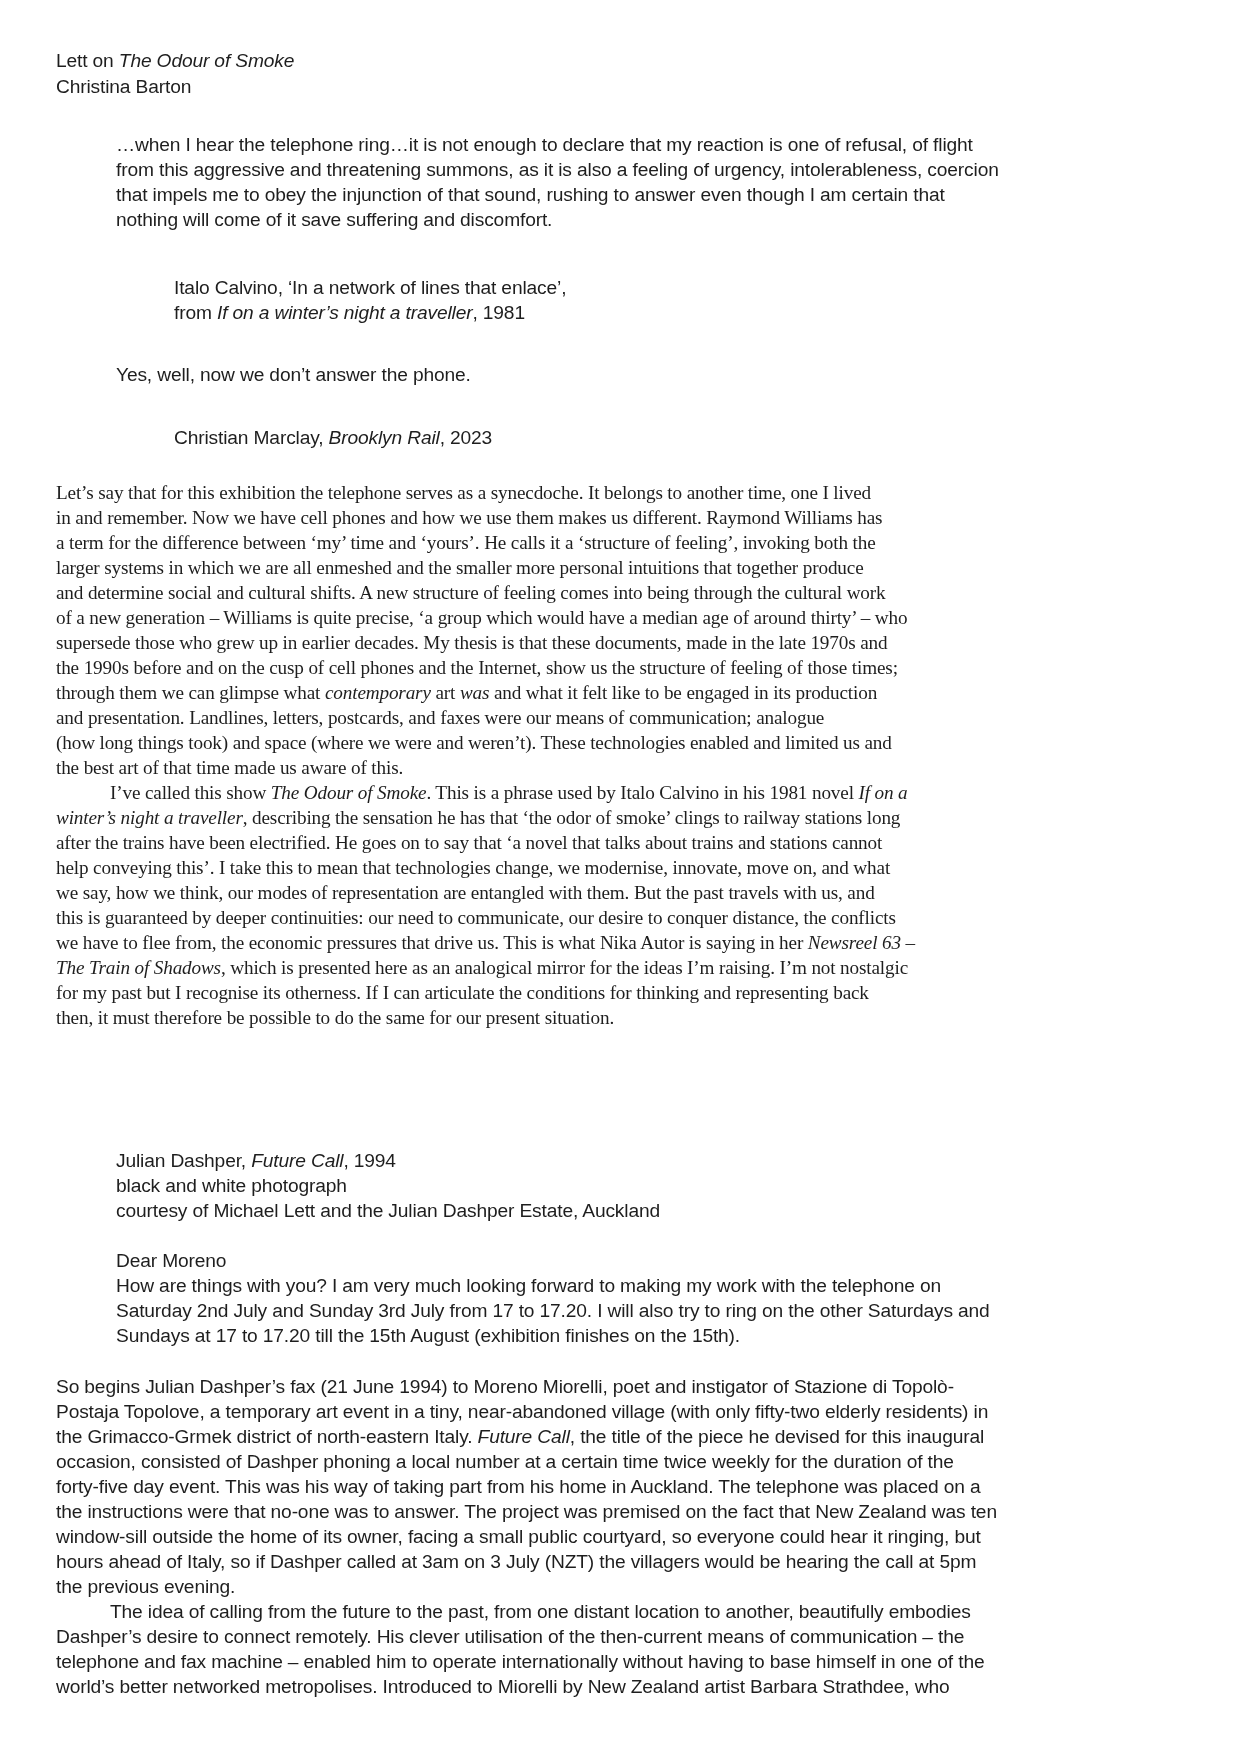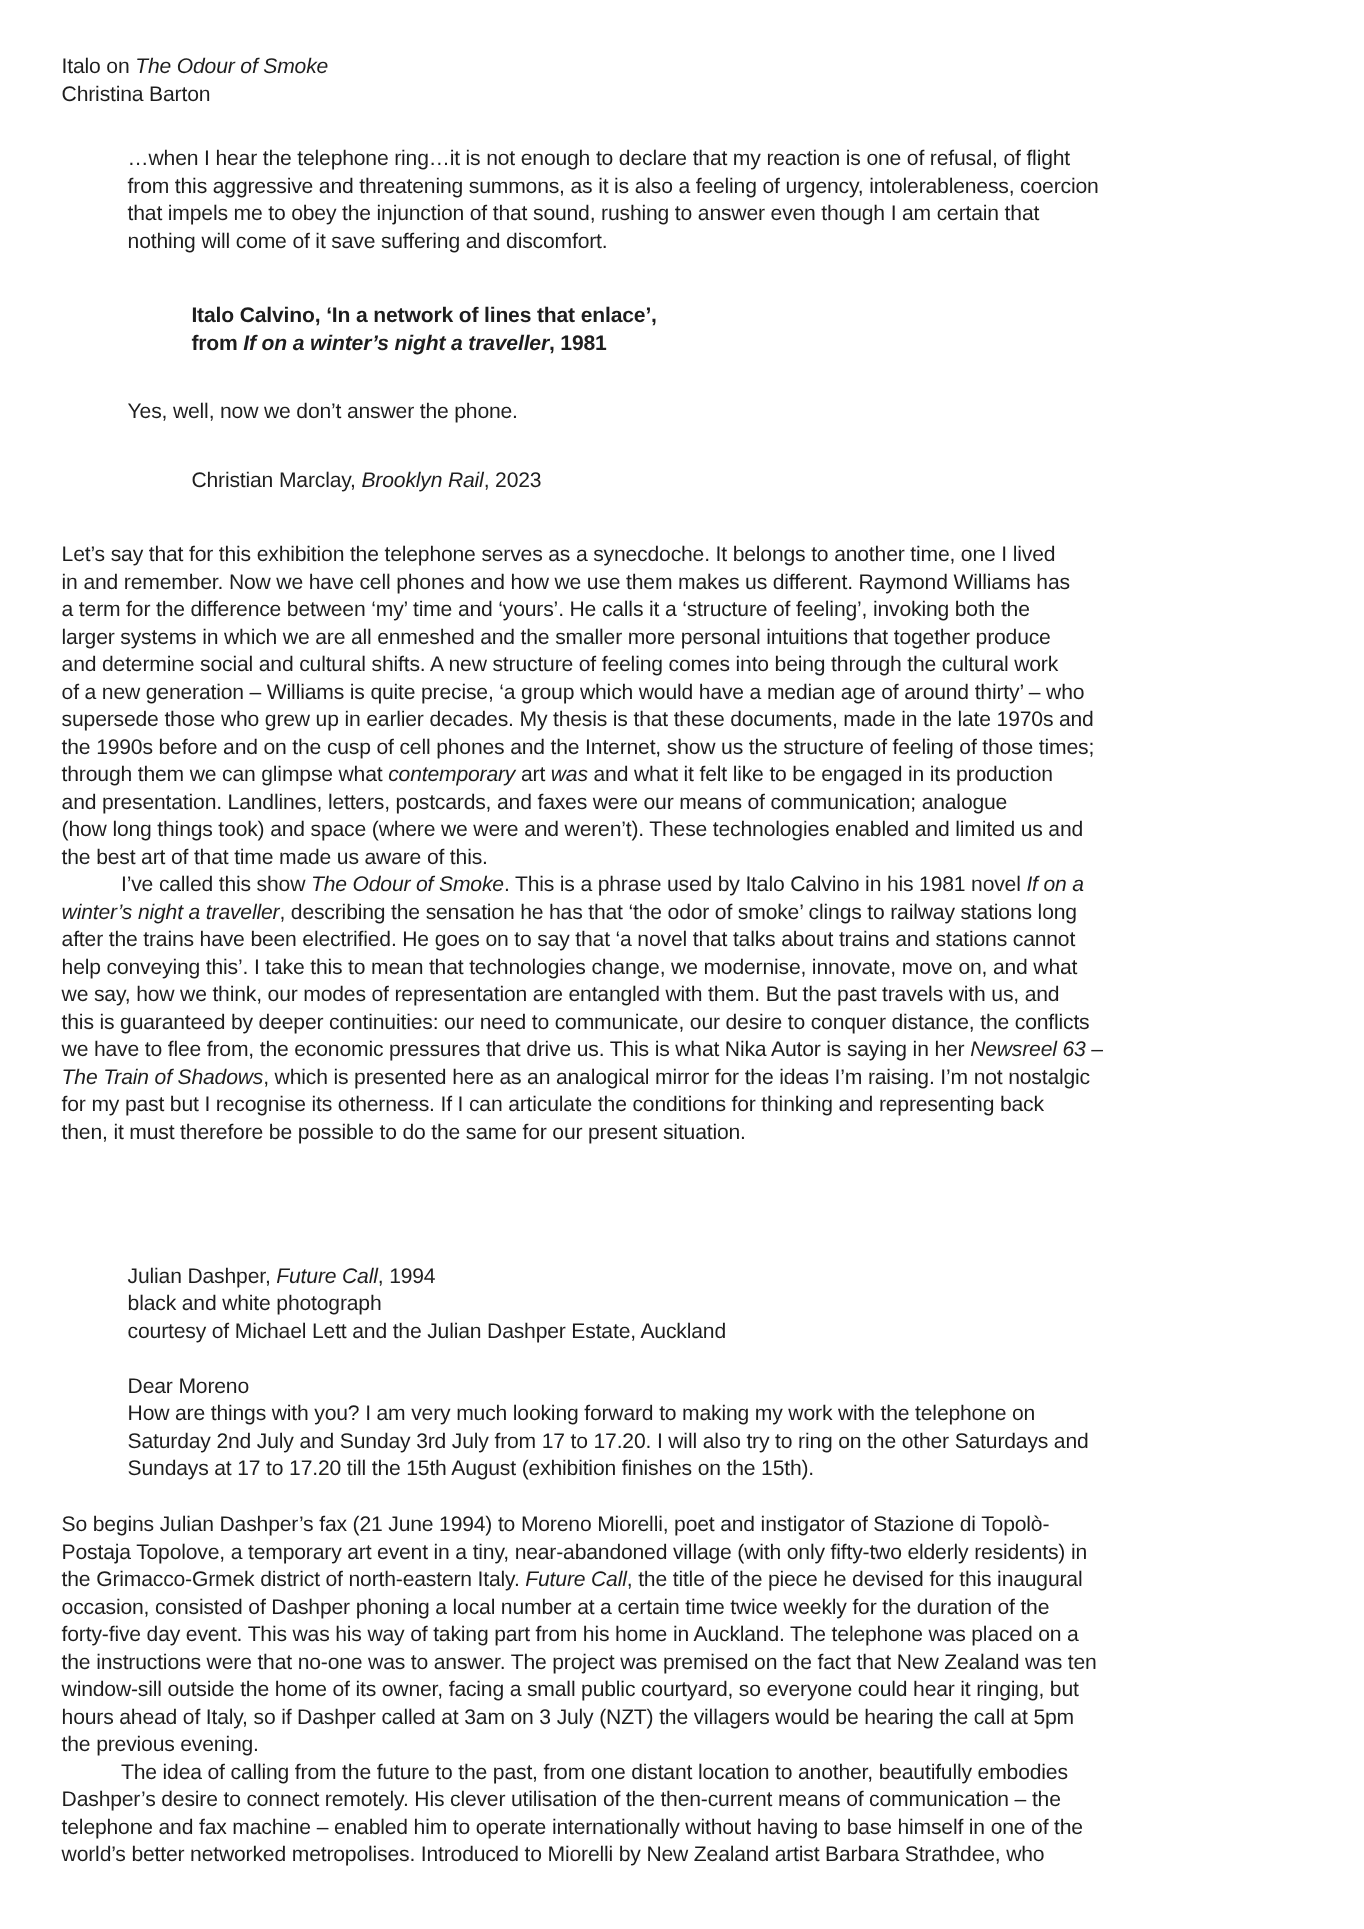--- a/index.html
+++ b/index.html
@@ -23,7 +23,7 @@
 <div class="page">
 
   <div class="block hdr" style="top:0;">
-    <span class="line"><span>Italo on </span><i>The Odour of Smoke</i></span>
+    <span class="line"><span>Lett on </span><i>The Odour of Smoke</i></span>
     <span class="line">Christina Barton</span>
   </div>
 

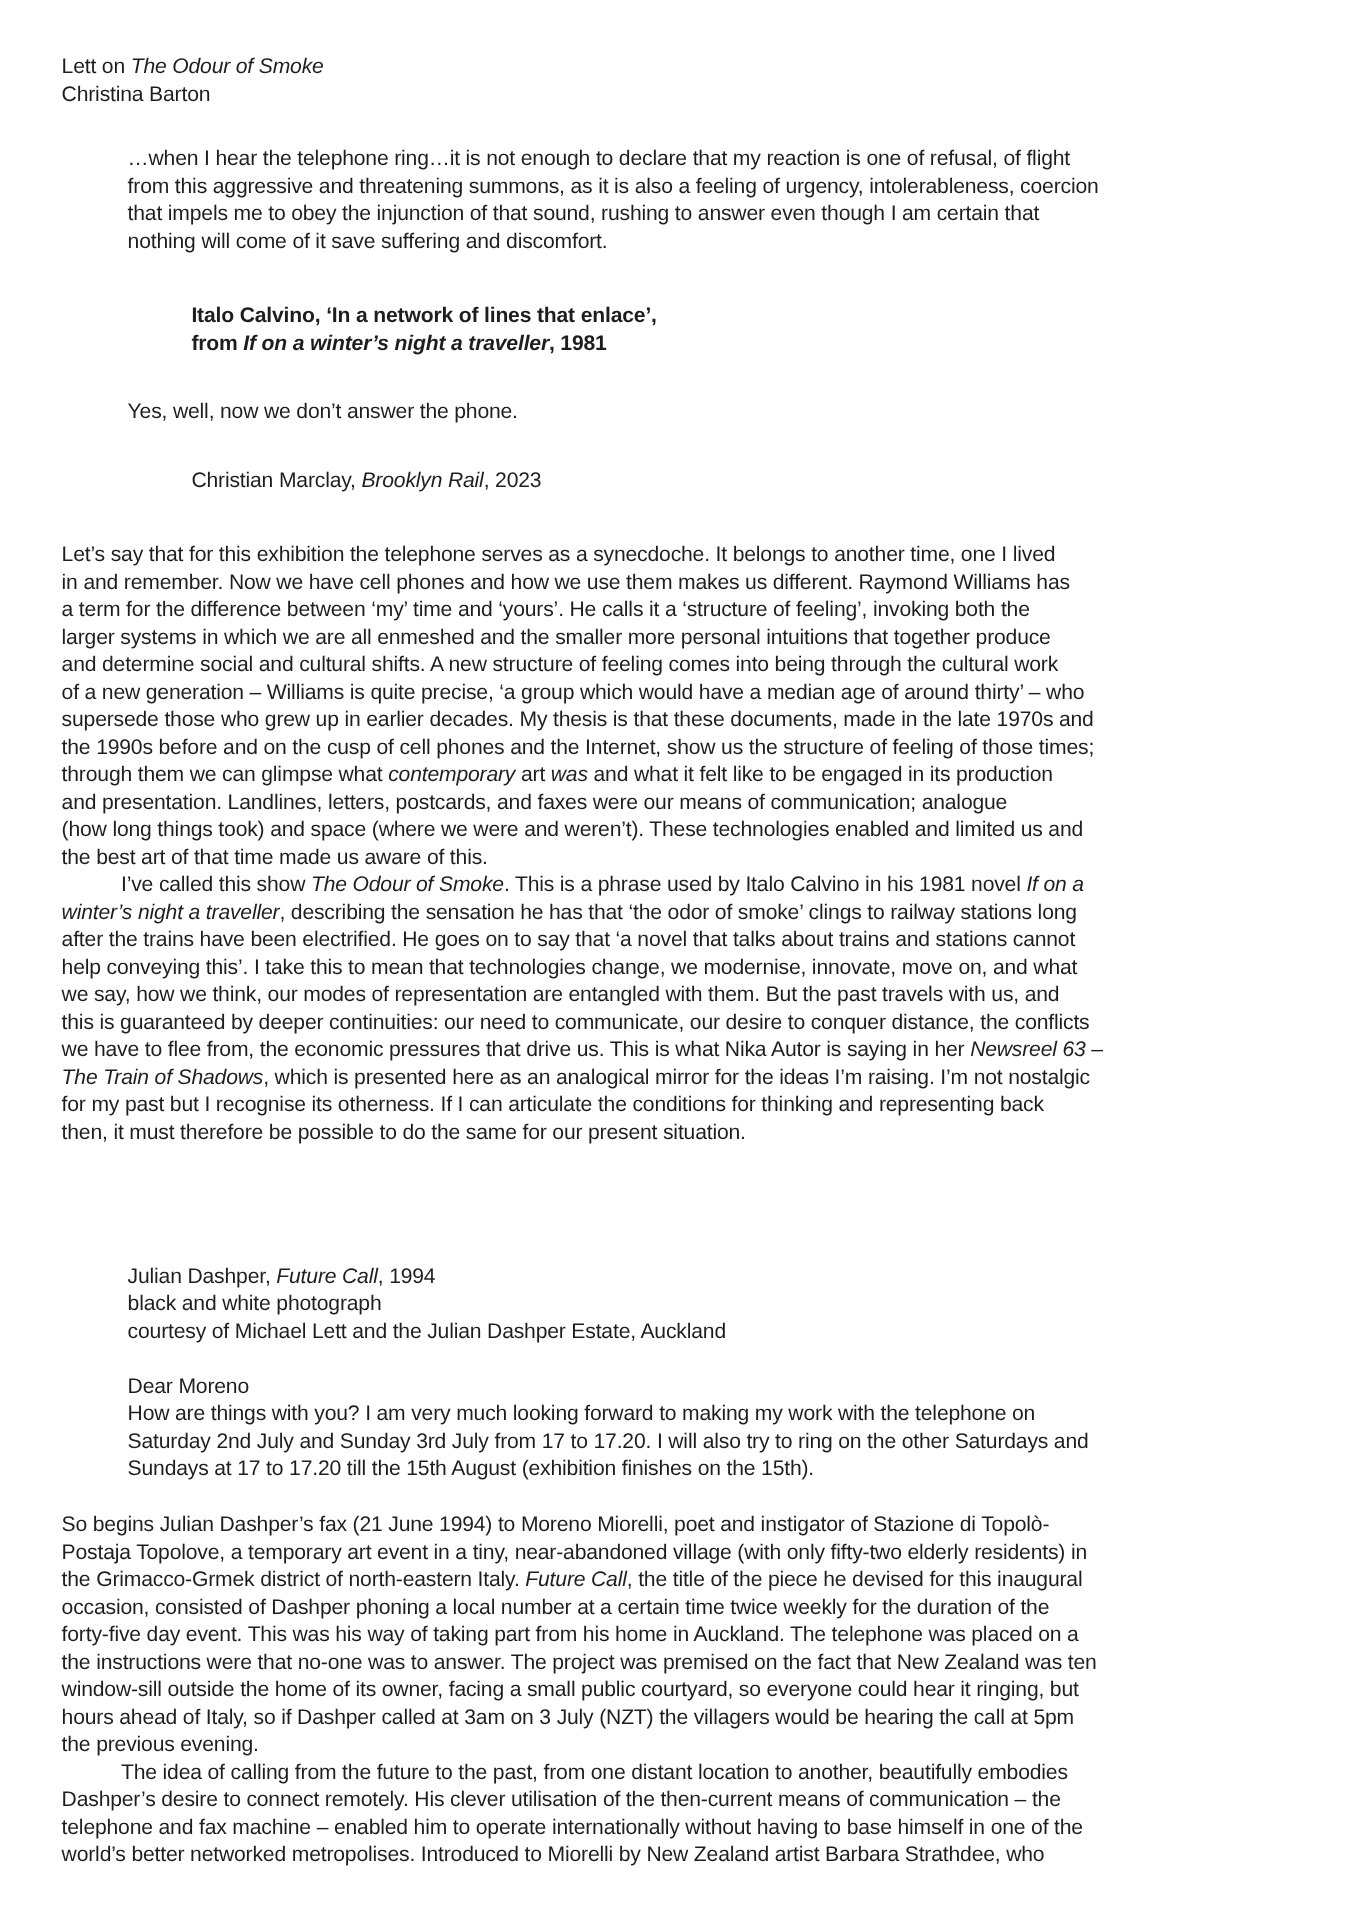--- a/index.html
+++ b/index.html
@@ -33,7 +33,7 @@
     <span class="line">that impels me to obey the injunction of that sound, rushing to answer even though I am certain that</span>
     <span class="line">nothing will come of it save suffering and discomfort.</span>
   </div>
-  <div class="block ind2" style="top:227px;font-weight:bold;">
+  <div class="block ind2" style="top:227px;">
     <span class="line">Italo Calvino, ‘In a network of lines that enlace’,</span>
     <span class="line"><span>from </span><i>If on a winter’s night a traveller</i><span>, 1981</span></span>
   </div>

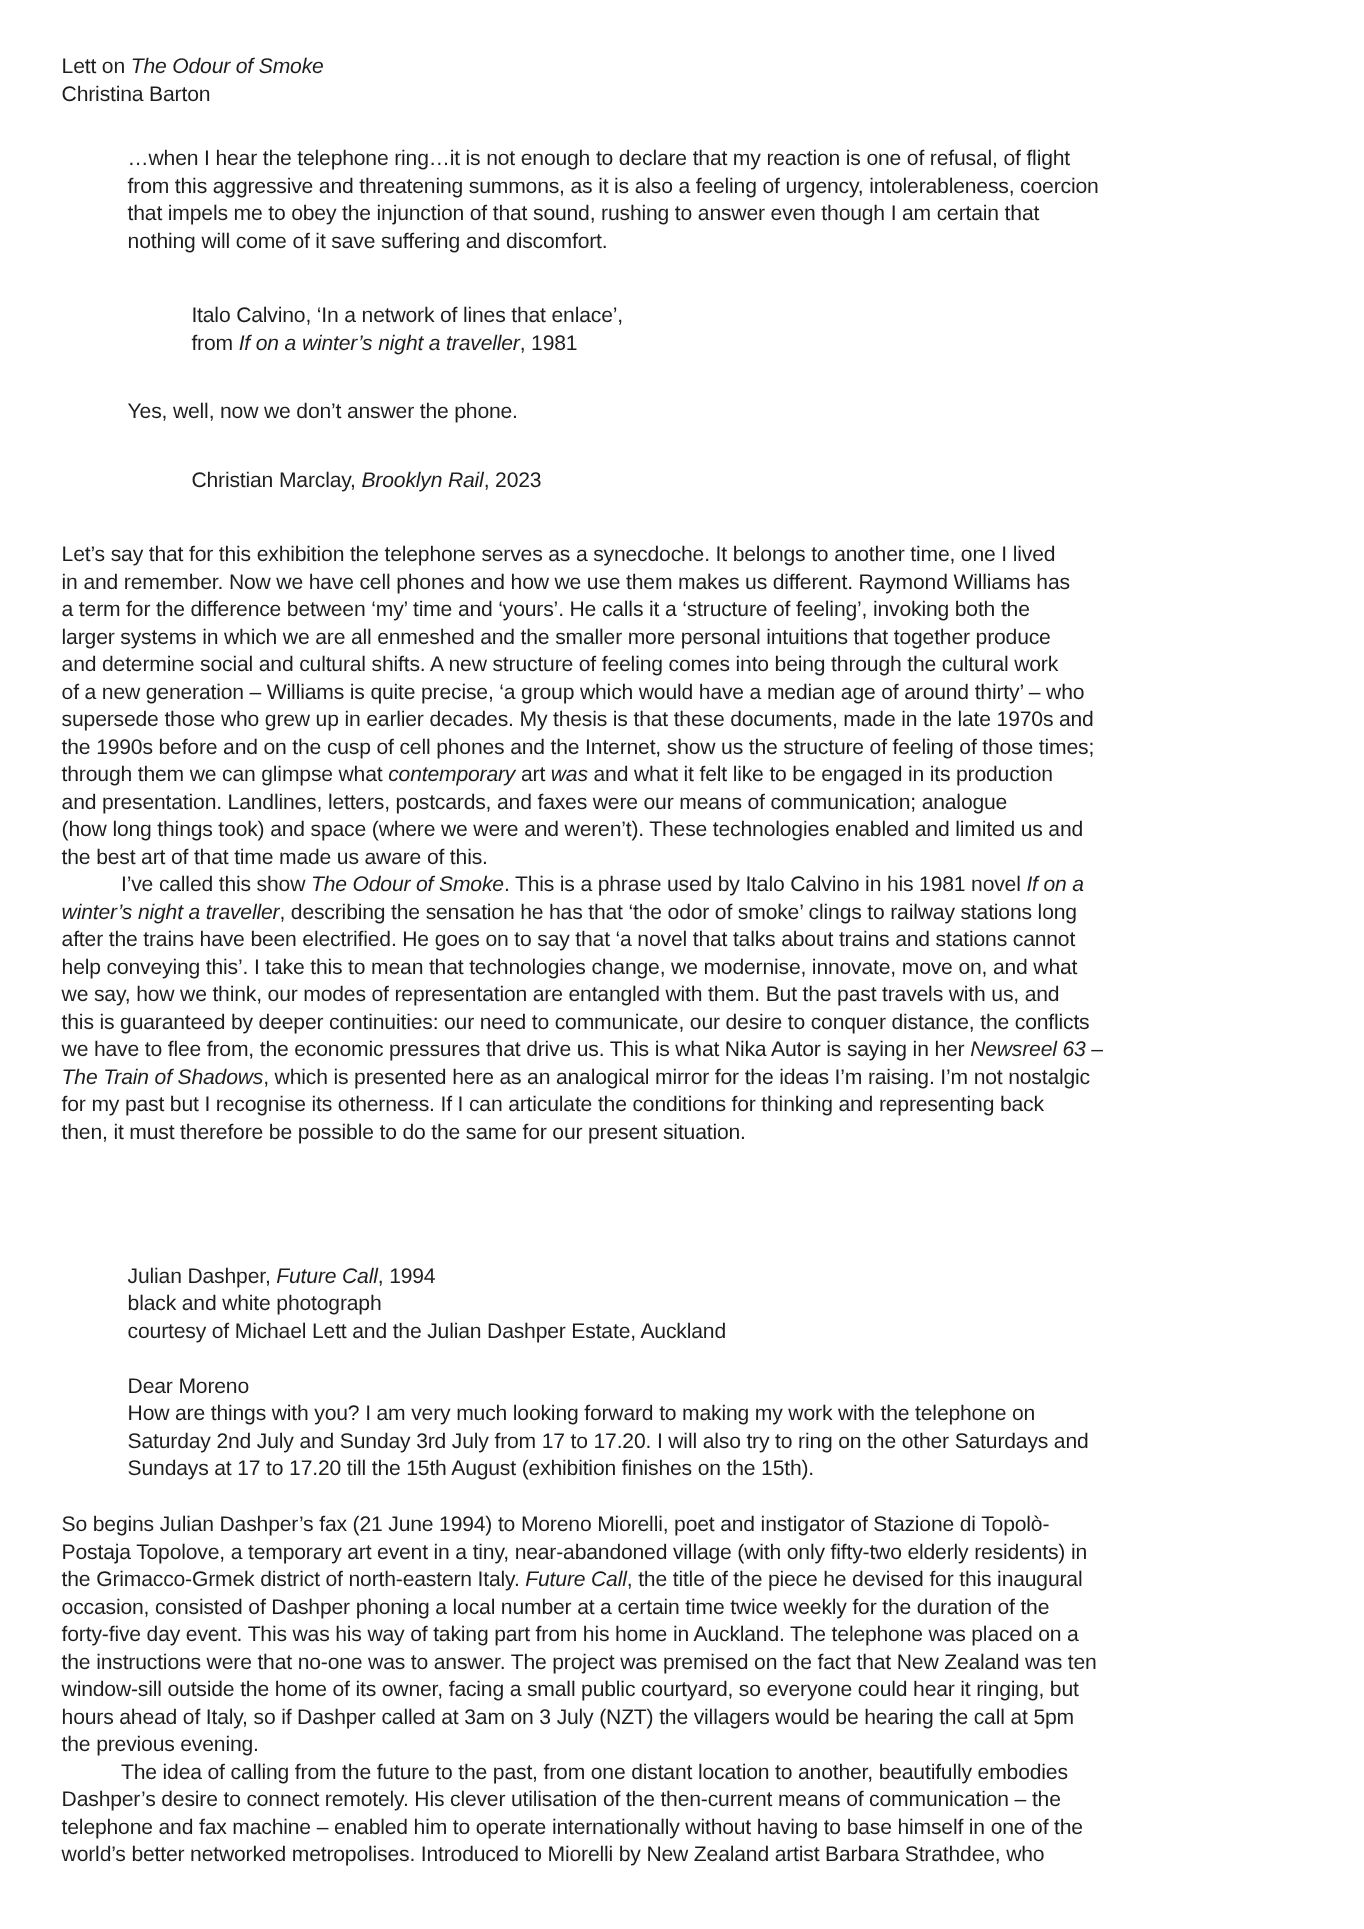--- a/index.html
+++ b/index.html
@@ -45,7 +45,7 @@
     <span class="line"><span>Christian Marclay, </span><i>Brooklyn Rail</i><span>, 2023</span></span>
   </div>
 
-  <div class="block" style="top:444px;">
+  <div class="block" style="top:432px;font-family:Liberation Serif, serif;">
     <span class="line">Let’s say that for this exhibition the telephone serves as a synecdoche. It belongs to another time, one I lived</span>
     <span class="line">in and remember. Now we have cell phones and how we use them makes us different. Raymond Williams has</span>
     <span class="line">a term for the difference between ‘my’ time and ‘yours’. He calls it a ‘structure of feeling’, invoking both the</span>

